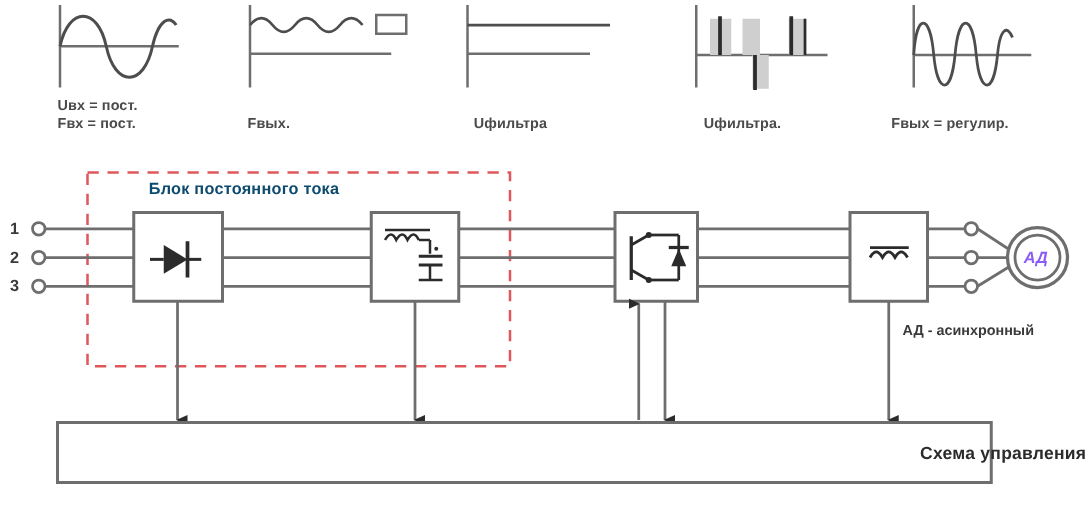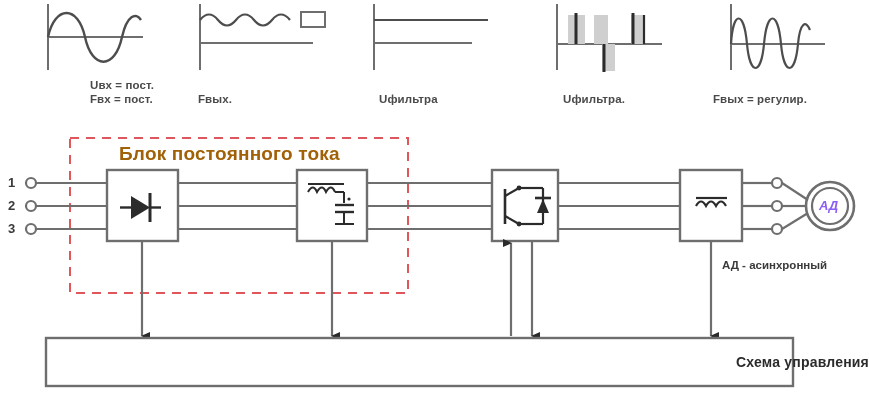--- a/index.html
+++ b/index.html
@@ -85,7 +85,7 @@
     </g>
   </svg>
 
-  <div class="wf-label" style="left:46px;top:78px;text-align:left;margin-left:44px;">
+  <div class="wf-label" style="left:46px;top:78px;text-align:left;">
     <div>Uвх = пост.</div>
     <div>Fвх = пост.</div>
   </div>

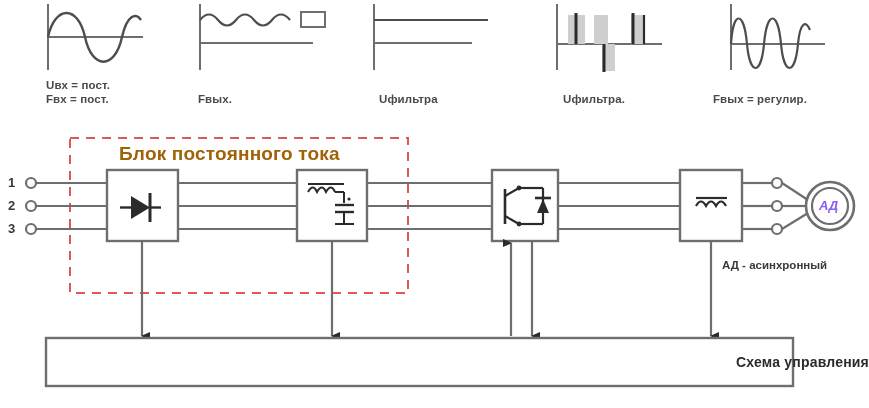--- a/index.html
+++ b/index.html
@@ -15,7 +15,7 @@
     letter-spacing:.1px;white-space:nowrap;line-height:14px;text-align:center;
   }
   .blk-label{
-    position:absolute;font-size:19px;font-weight:bold;color:#a16207;
+    position:absolute;font-size:13px;font-weight:bold;color:#0c4a6e;
     white-space:nowrap;letter-spacing:.2px;
   }
   .legend-label{

